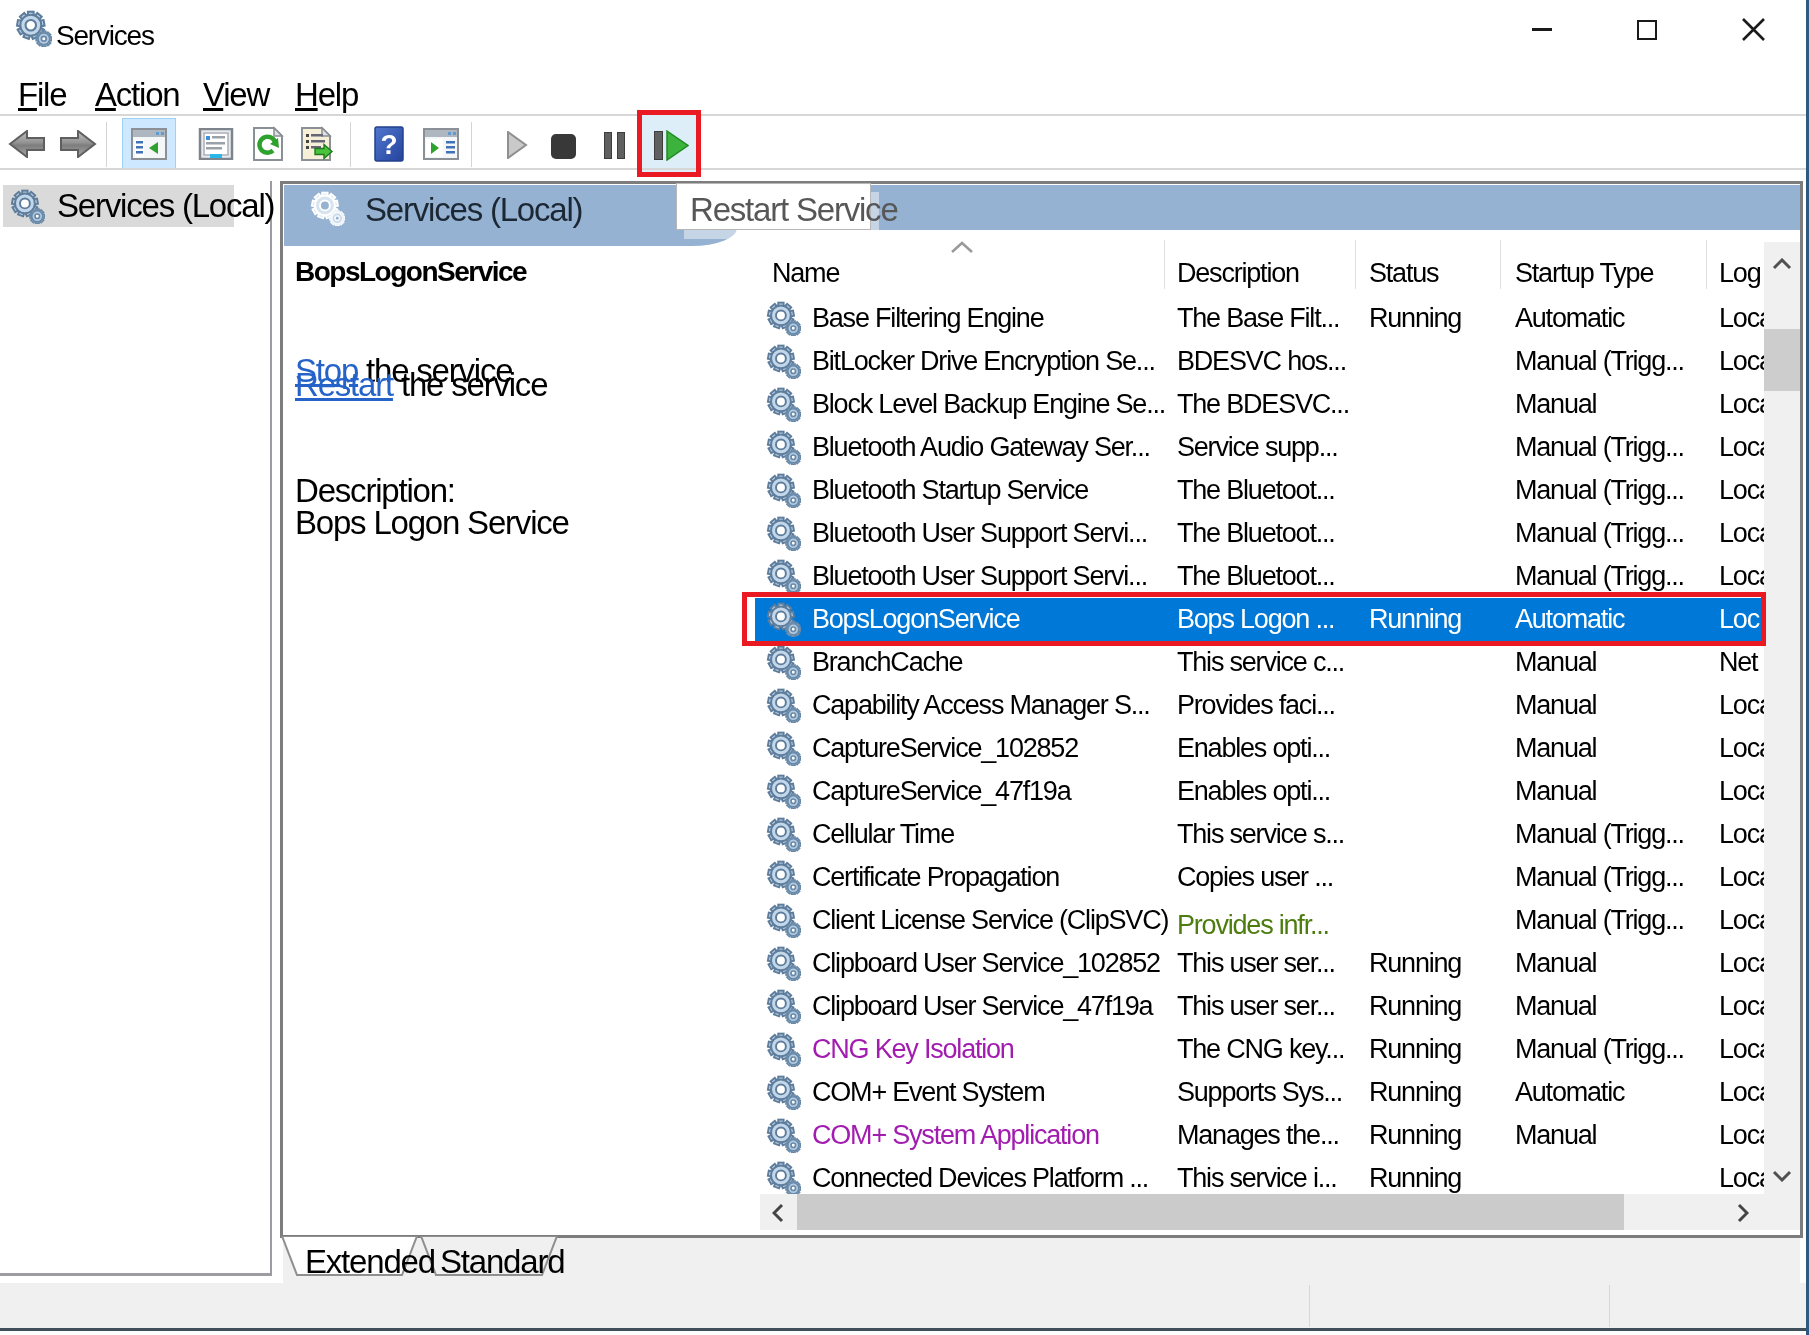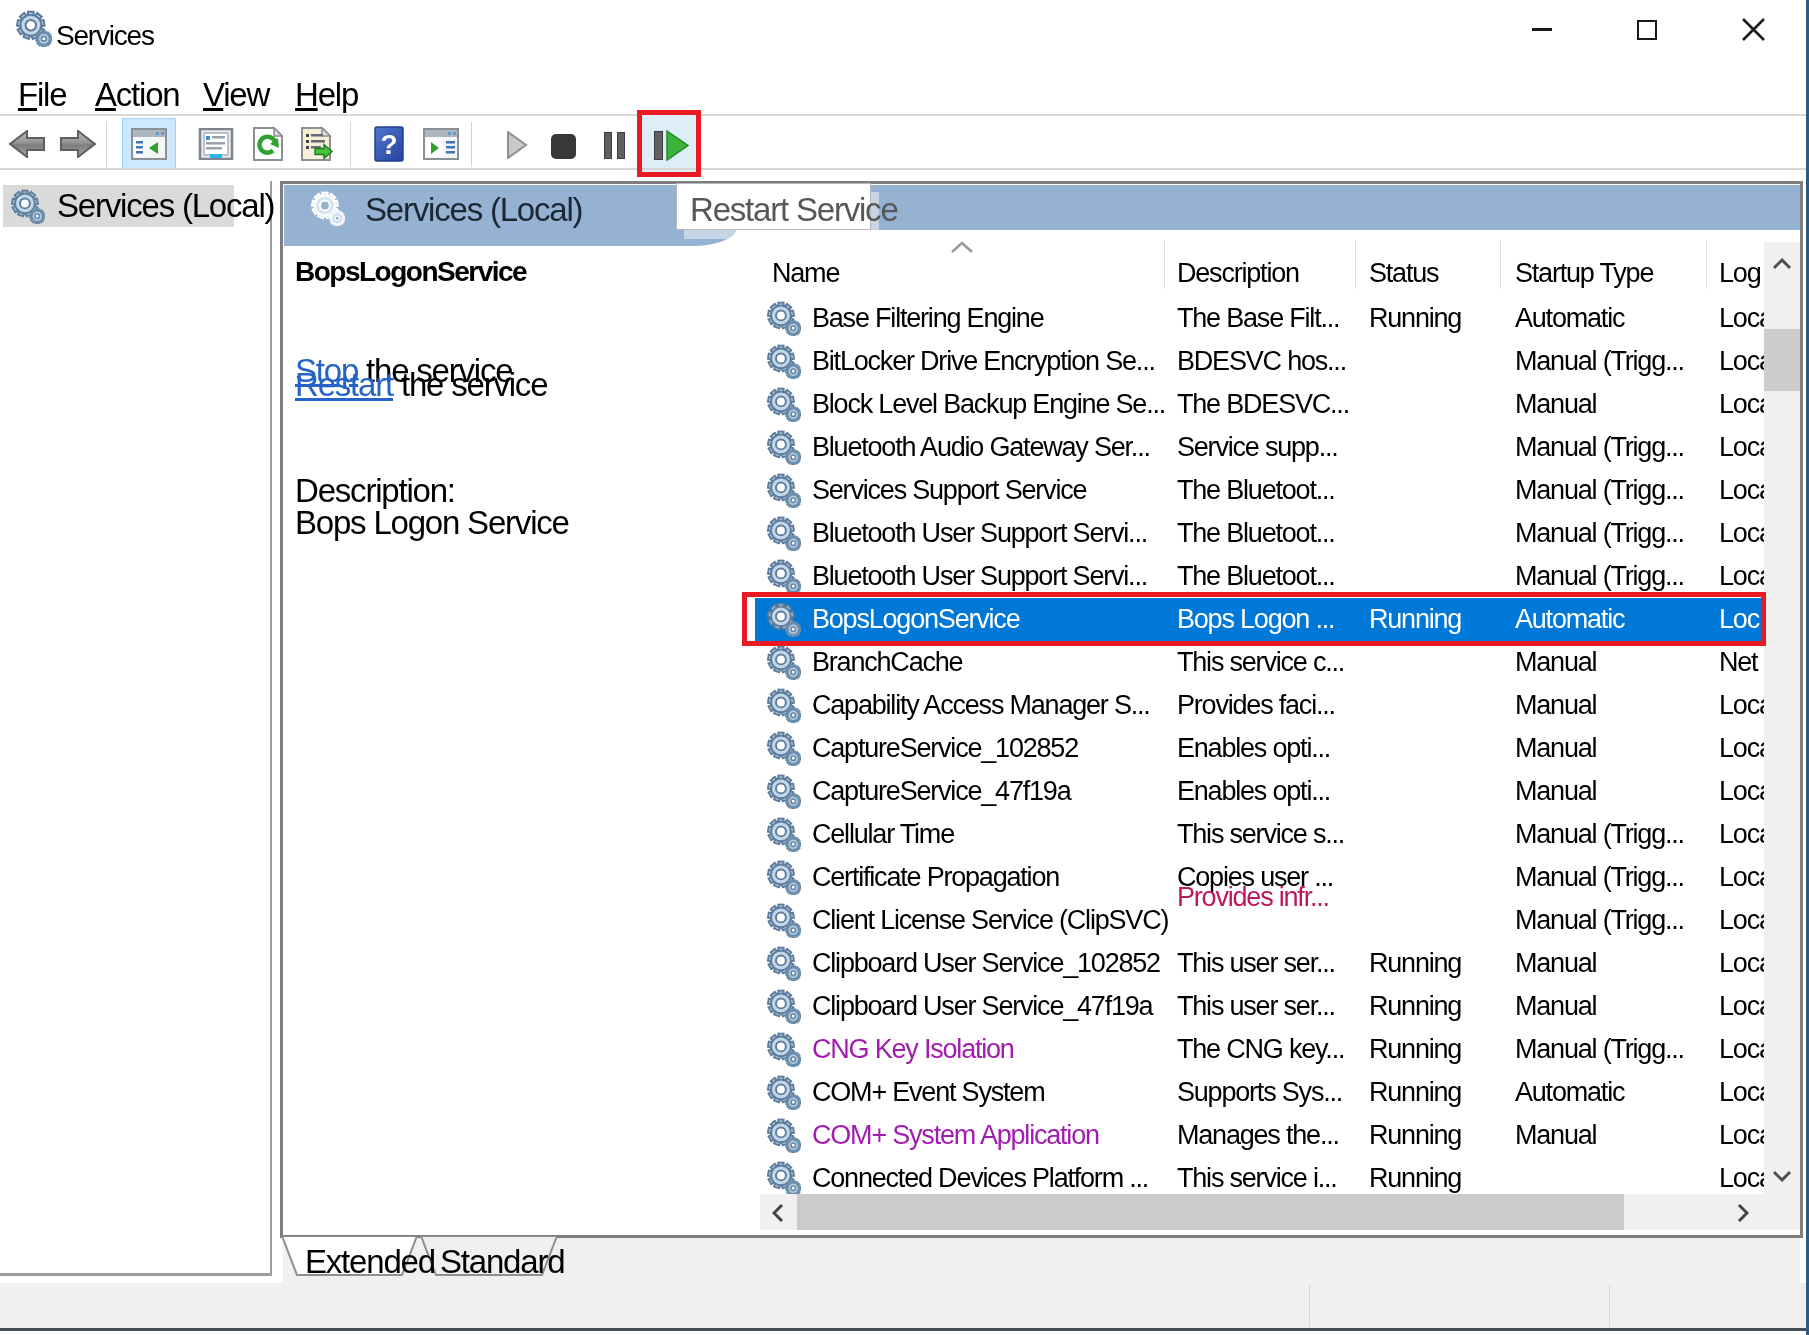--- a/index.html
+++ b/index.html
@@ -363,7 +363,7 @@
     <circle cx="26.5" cy="26.5" r="5.4" fill="#b4cce2" stroke="#6889a8" stroke-width="1.6"></circle>
     <circle cx="26.5" cy="26.5" r="2.2" fill="#ffffff" stroke="#6889a8" stroke-width="1.6"></circle>
   </svg>
-<div class="abs rtx" style="left:812px;top:468.5px;height:43px;line-height:43px;color:#000000">Services Support Service</div>
+<div class="abs rtx" style="left:812px;top:468.5px;height:43px;line-height:43px;color:#000000">Bluetooth Startup Service</div>
 <div class="abs rtx" style="left:1177px;top:468.5px;height:43px;line-height:43px;color:#000000">The Bluetoot...</div>
 <div class="abs rtx" style="left:1515px;top:468.5px;height:43px;line-height:43px;color:#000000">Manual (Trigg...</div>
 <div class="abs rtx" style="left:1719px;top:468.5px;height:43px;line-height:43px;color:#000000;width:45px;overflow:hidden">Loca</div>

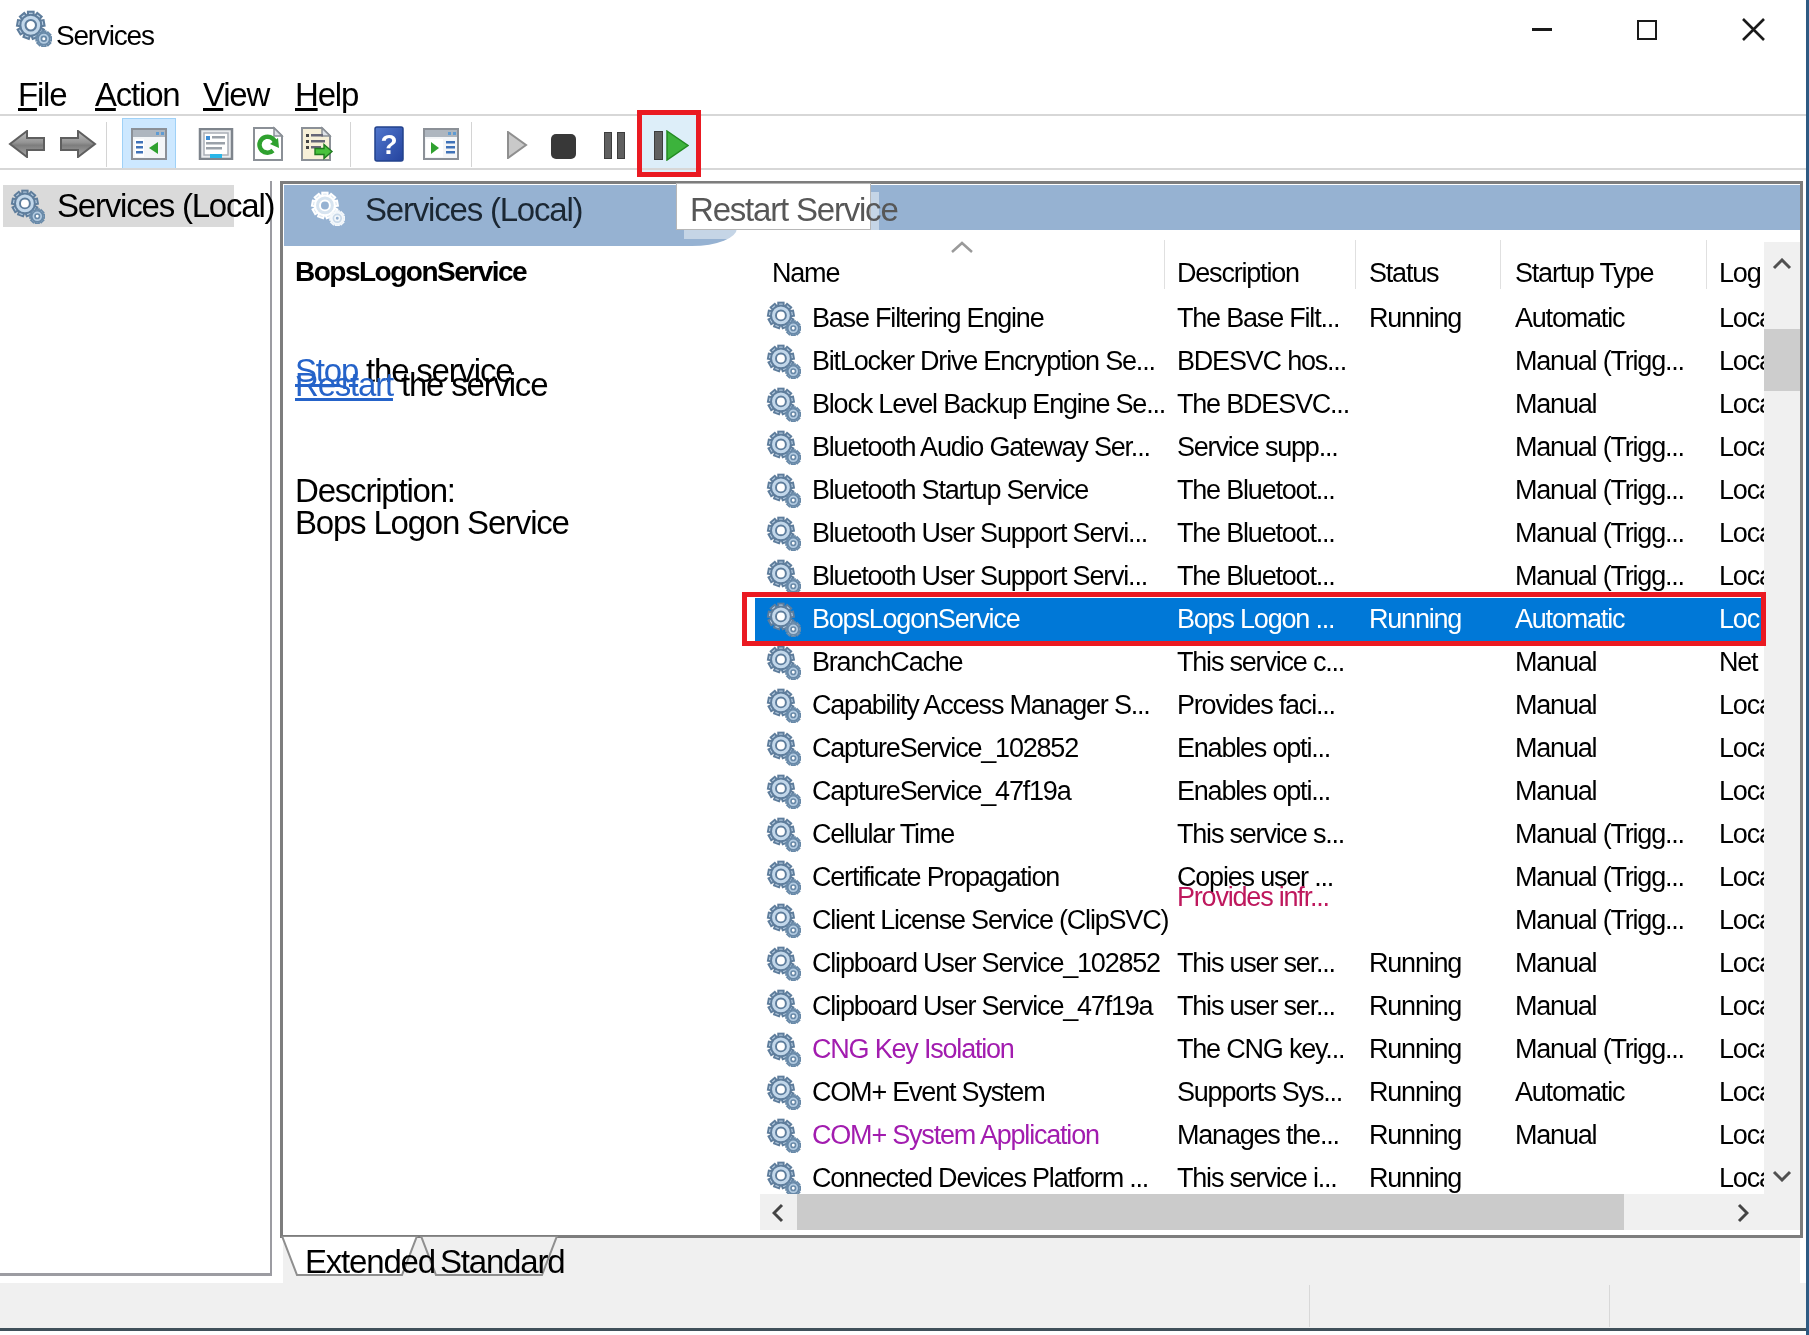--- a/index.html
+++ b/index.html
@@ -636,7 +636,7 @@
     <circle cx="26.5" cy="26.5" r="2.2" fill="#ffffff" stroke="#6889a8" stroke-width="1.6"></circle>
   </svg>
 <div class="abs rtx" style="left:812px;top:898.5px;height:43px;line-height:43px;color:#000000">Client License Service (ClipSVC)</div>
-<div class="abs rtx" style="left:1177px;top:876px;height:43px;line-height:43px;color:#be185d">Provides infr...</div>
+<div class="abs rtx" style="left:1177px;top:904px;height:43px;line-height:43px;color:#4d7c0f">Provides infr...</div>
 <div class="abs rtx" style="left:1515px;top:898.5px;height:43px;line-height:43px;color:#000000">Manual (Trigg...</div>
 <div class="abs rtx" style="left:1719px;top:898.5px;height:43px;line-height:43px;color:#000000;width:45px;overflow:hidden">Loca</div>
 <svg style="position:absolute;left:766px;top:945.5px;opacity:1.0" width="35" height="35" viewBox="0 0 34 34">

